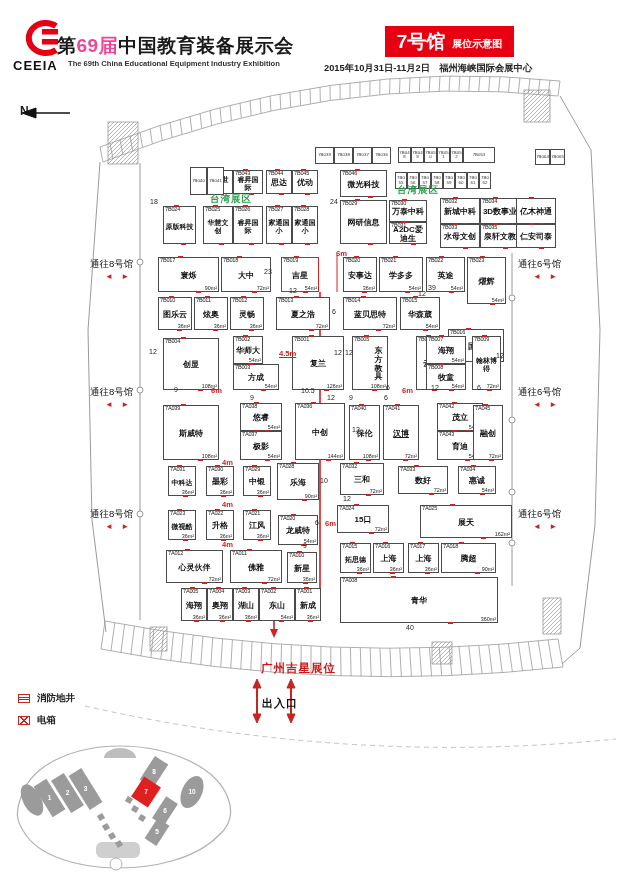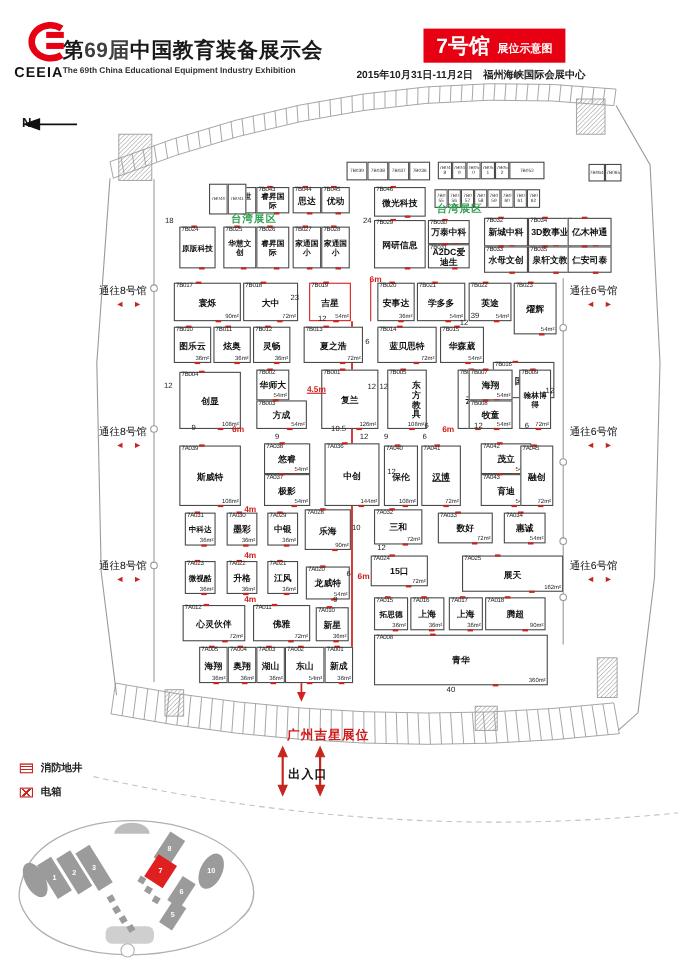--- a/index.html
+++ b/index.html
@@ -8,7 +8,7 @@
   
   .logotext{position:absolute;left:13px;top:58px;font-size:13px;font-weight:bold;letter-spacing:1px;color:#111;}
   .title-cn{position:absolute;left:57px;top:33px;font-size:19px;font-weight:bold;letter-spacing:.5px;white-space:nowrap;}
-  .title-cn .red{color:#404040;}
+  .title-cn .red{color:#ec4899;}
   .title-en{position:absolute;left:57px;top:59px;font-size:7.6px;font-weight:bold;color:#333;white-space:nowrap;}
   .badge{position:absolute;left:385px;top:26px;width:129px;height:31px;background:#e60012;color:#fff;
          display:flex;align-items:center;justify-content:center;gap:7px;}

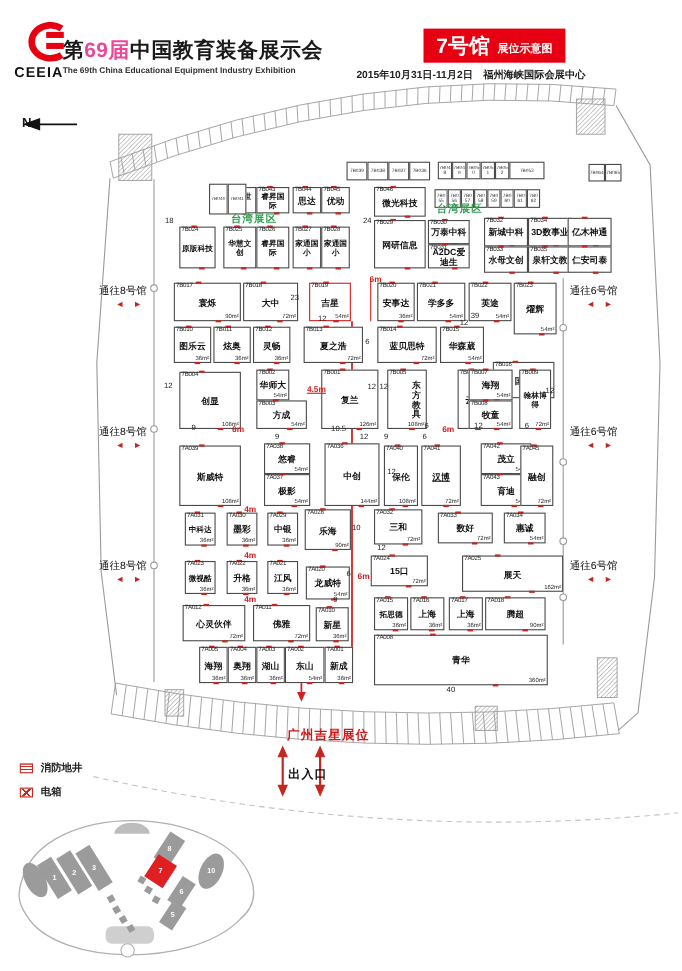--- a/index.html
+++ b/index.html
@@ -9,7 +9,7 @@
   .logotext{position:absolute;left:13px;top:58px;font-size:13px;font-weight:bold;letter-spacing:1px;color:#111;}
   .title-cn{position:absolute;left:57px;top:33px;font-size:19px;font-weight:bold;letter-spacing:.5px;white-space:nowrap;}
   .title-cn .red{color:#ec4899;}
-  .title-en{position:absolute;left:57px;top:59px;font-size:7.6px;font-weight:bold;color:#333;white-space:nowrap;}
+  .title-en{position:absolute;left:68px;top:59px;font-size:7.6px;font-weight:bold;color:#333;white-space:nowrap;}
   .badge{position:absolute;left:385px;top:26px;width:129px;height:31px;background:#e60012;color:#fff;
          display:flex;align-items:center;justify-content:center;gap:7px;}
   .badge .b1{font-size:19px;font-weight:bold;}

